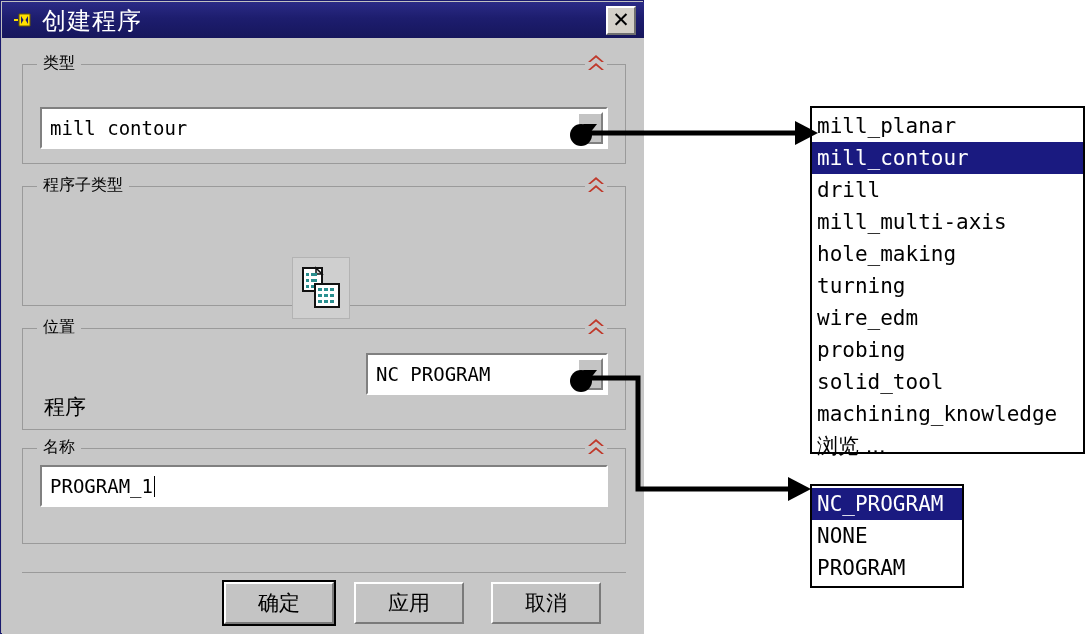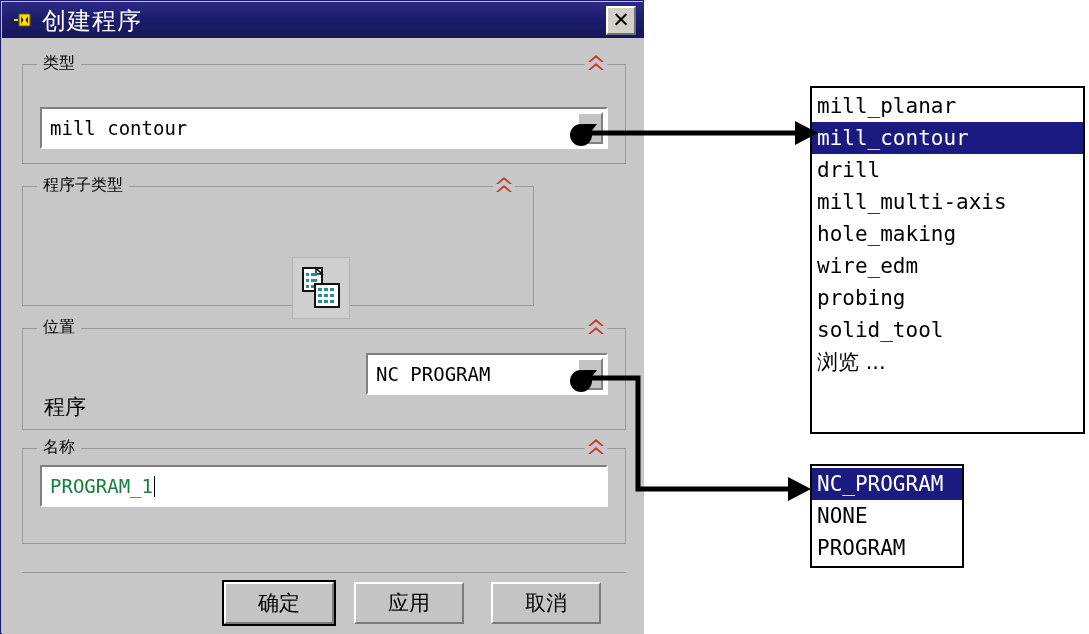--- a/index.html
+++ b/index.html
@@ -250,6 +250,7 @@
     border: 2px solid #000000;
     box-sizing: border-box;
     padding: 2px 0 2px 0;
+    margin-top: 20px;
   }
   .popup-item {
     font-family: "DejaVu Sans Mono", monospace;

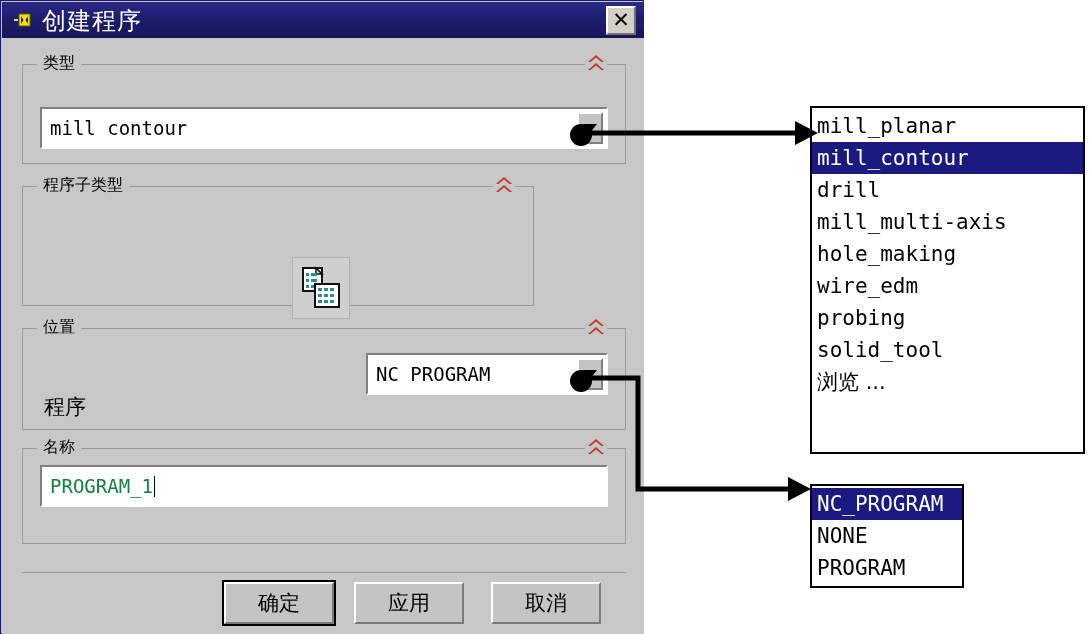--- a/index.html
+++ b/index.html
@@ -325,7 +325,7 @@
         </span>
       </div>
 
-      <div class="group" style="left:20px; top:148px; width:512px; height:120px;">
+      <div class="group" style="left:20px; top:148px; width:604px; height:120px;">
         <div class="group-title">程序子类型</div>
         <div class="chev">
           <svg width="22" height="24" viewBox="0 0 22 24">

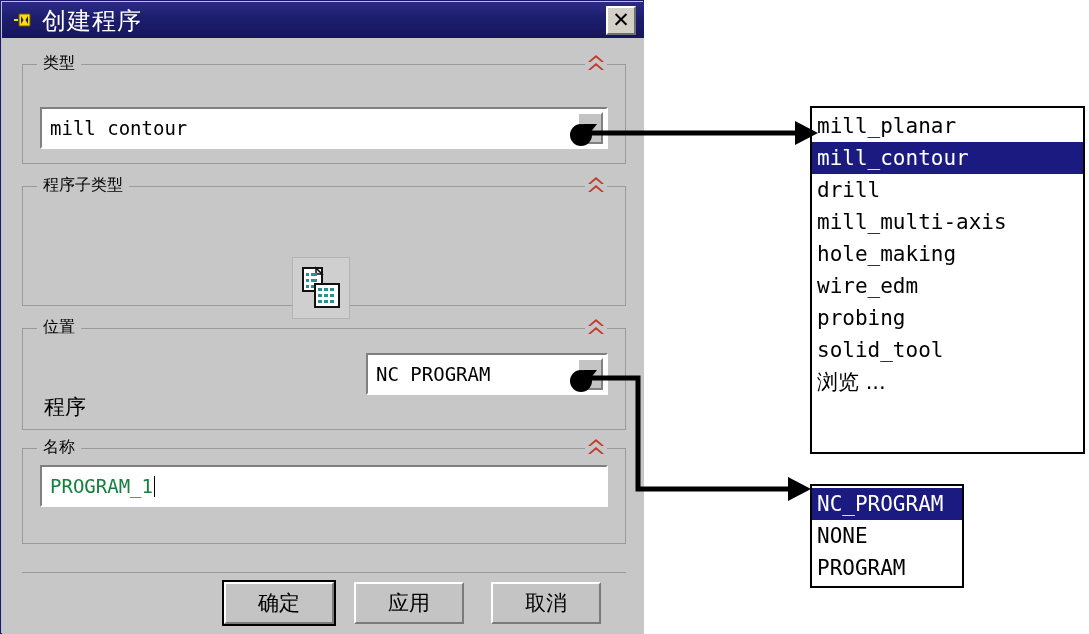--- a/index.html
+++ b/index.html
@@ -406,6 +406,7 @@
     <div class="popup-item">drill</div>
     <div class="popup-item">mill_multi-axis</div>
     <div class="popup-item">hole_making</div>
+    <div class="popup-item">turning</div>
     <div class="popup-item">wire_edm</div>
     <div class="popup-item">probing</div>
     <div class="popup-item">solid_tool</div>

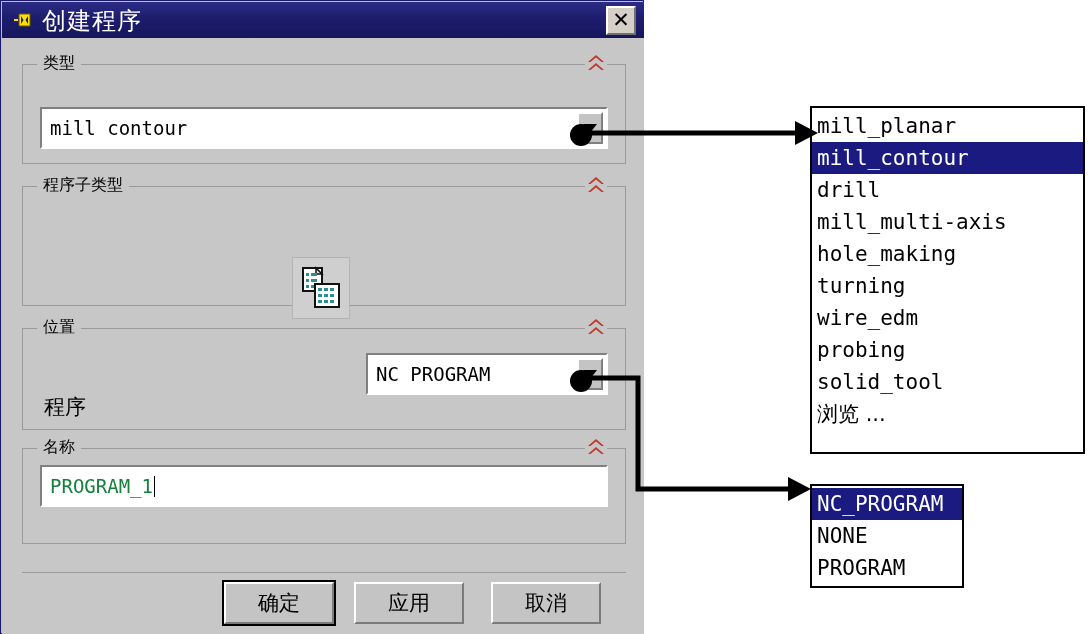--- a/index.html
+++ b/index.html
@@ -410,6 +410,7 @@
     <div class="popup-item">wire_edm</div>
     <div class="popup-item">probing</div>
     <div class="popup-item">solid_tool</div>
+    <div class="popup-item">machining_knowledge</div>
     <div class="popup-item cjk">浏览 ...</div>
   </div>
 

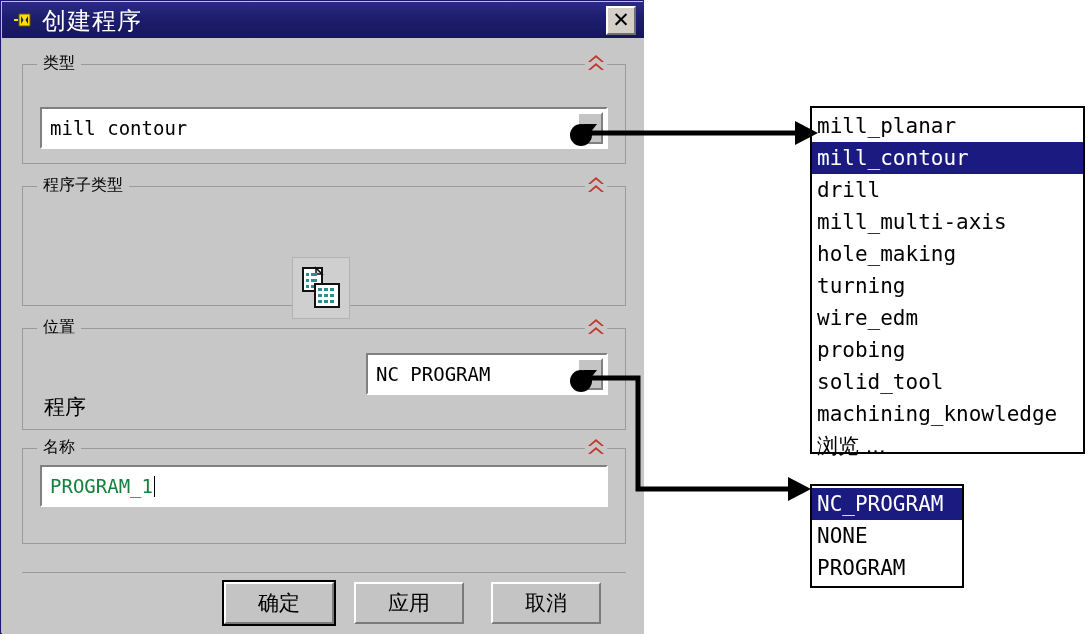--- a/index.html
+++ b/index.html
@@ -174,7 +174,7 @@
     padding-left: 8px;
     font-family: "DejaVu Sans Mono", monospace;
     font-size: 19px;
-    color: #15803d;
+    color: #000000;
     white-space: nowrap;
   }
   .caret {

